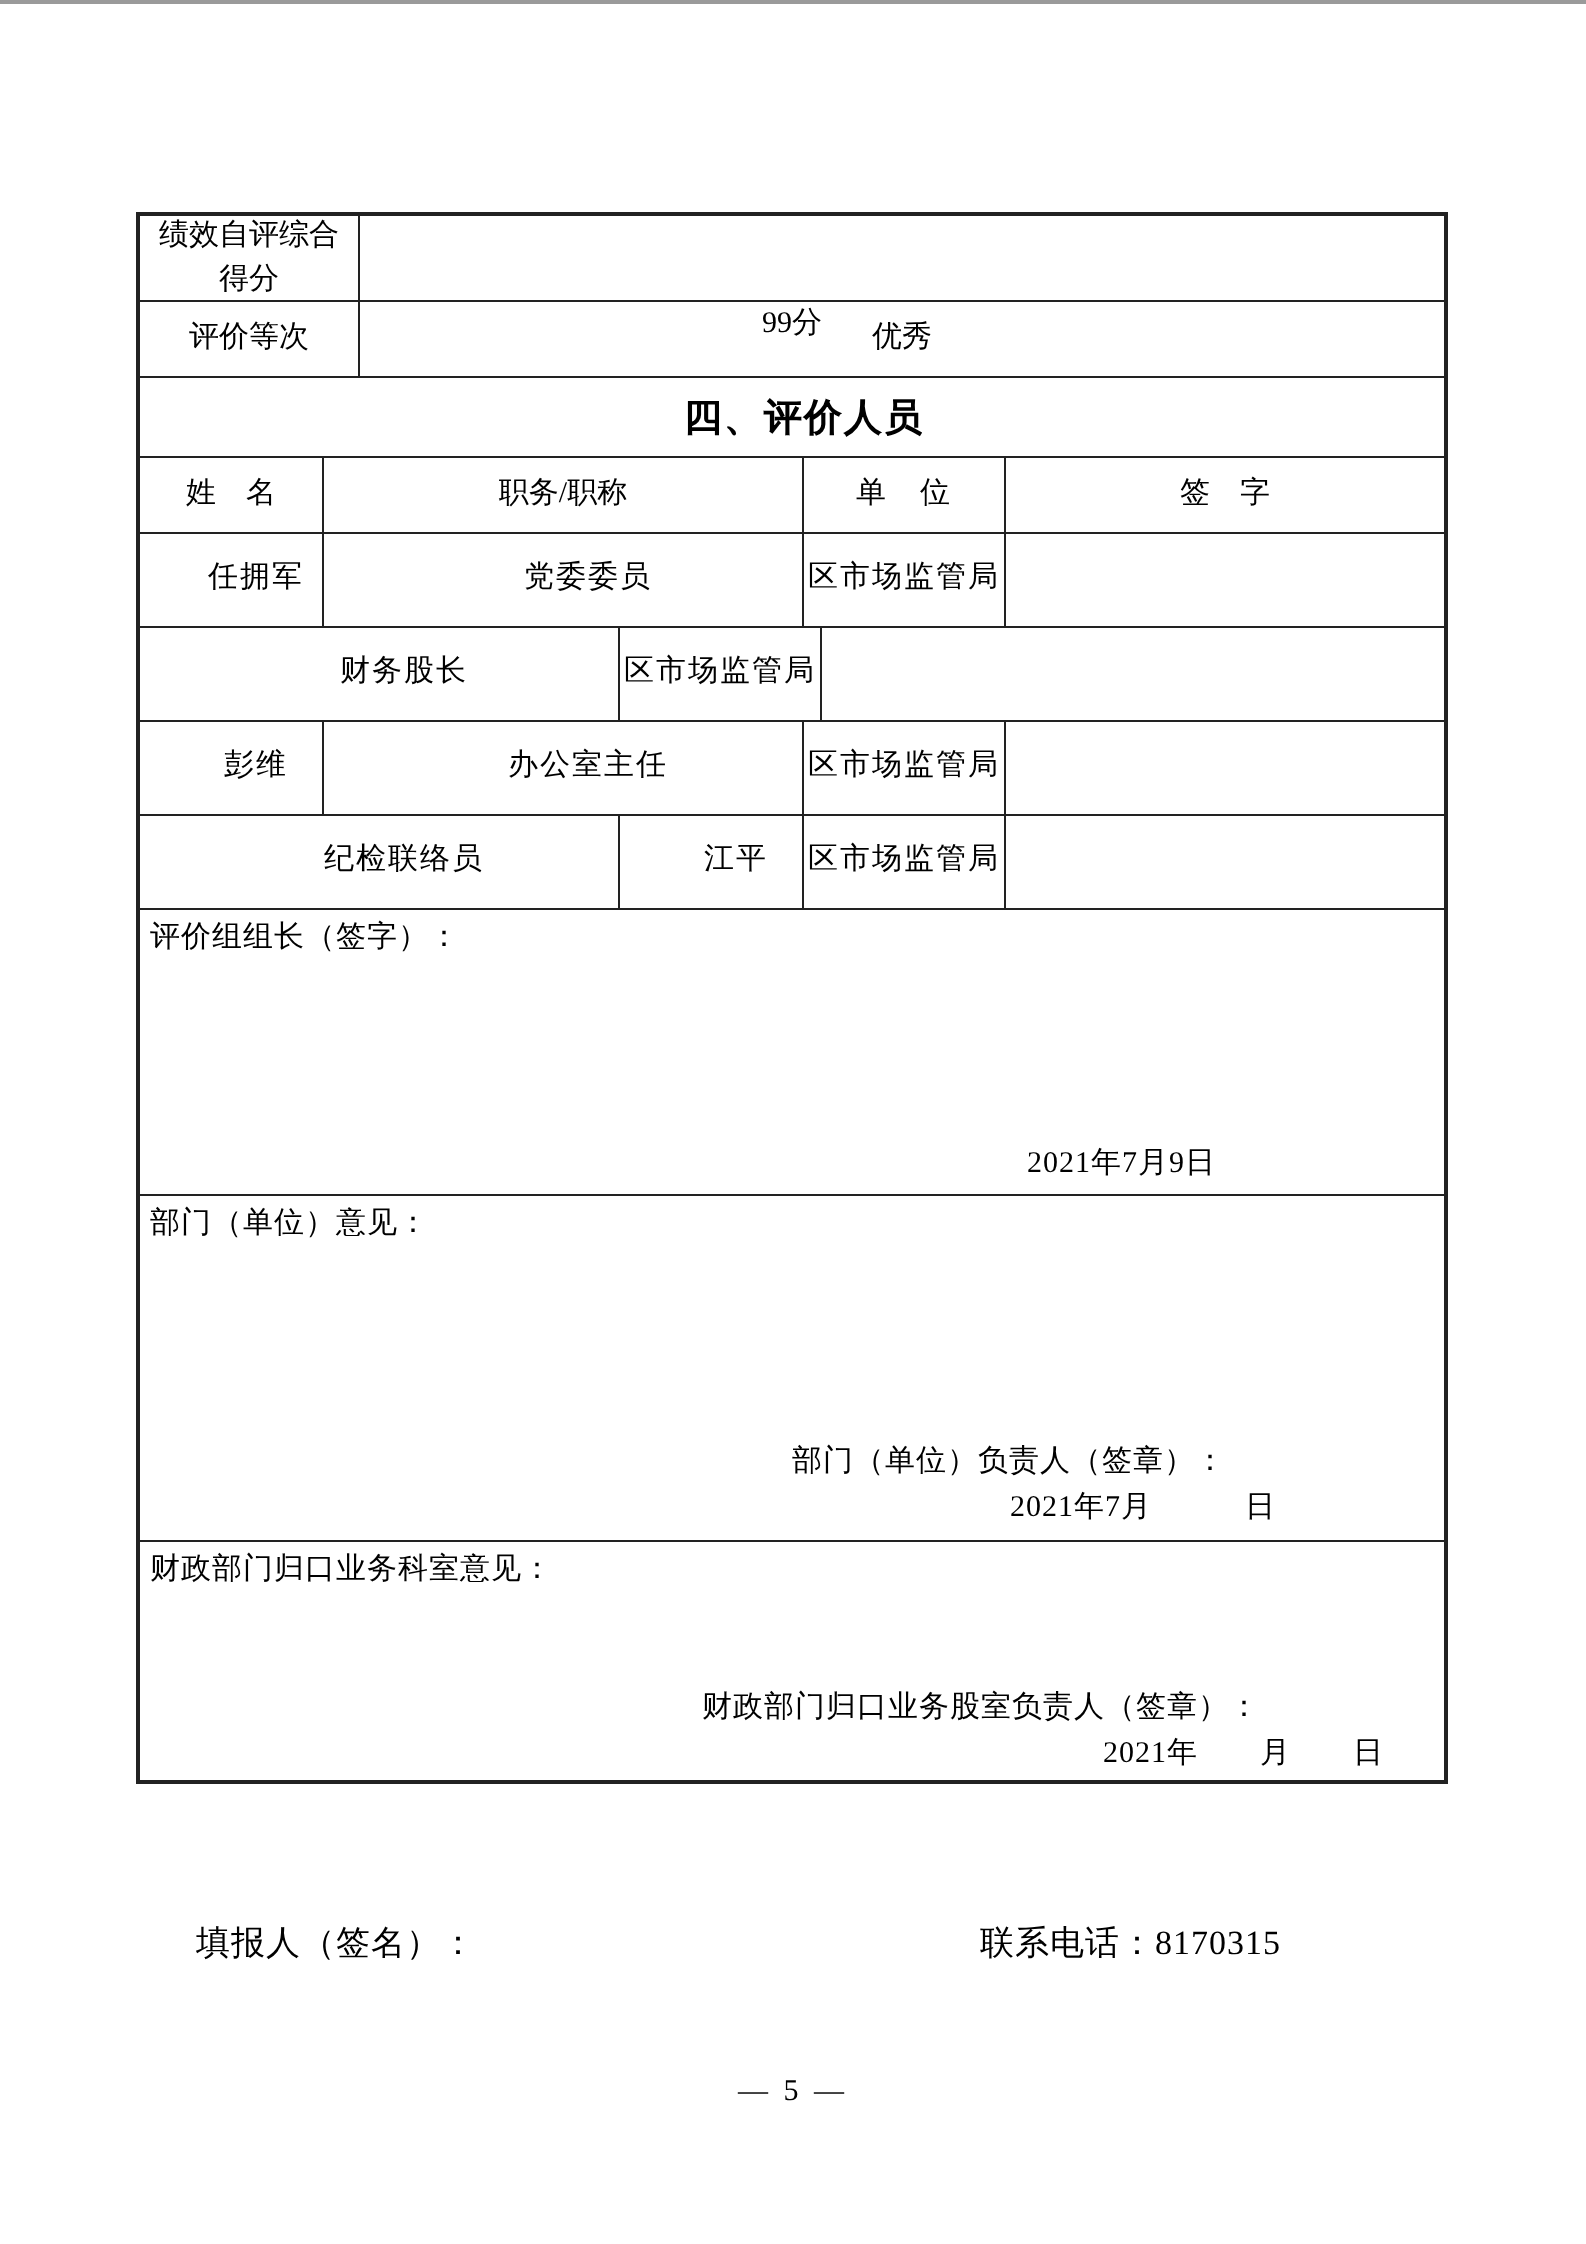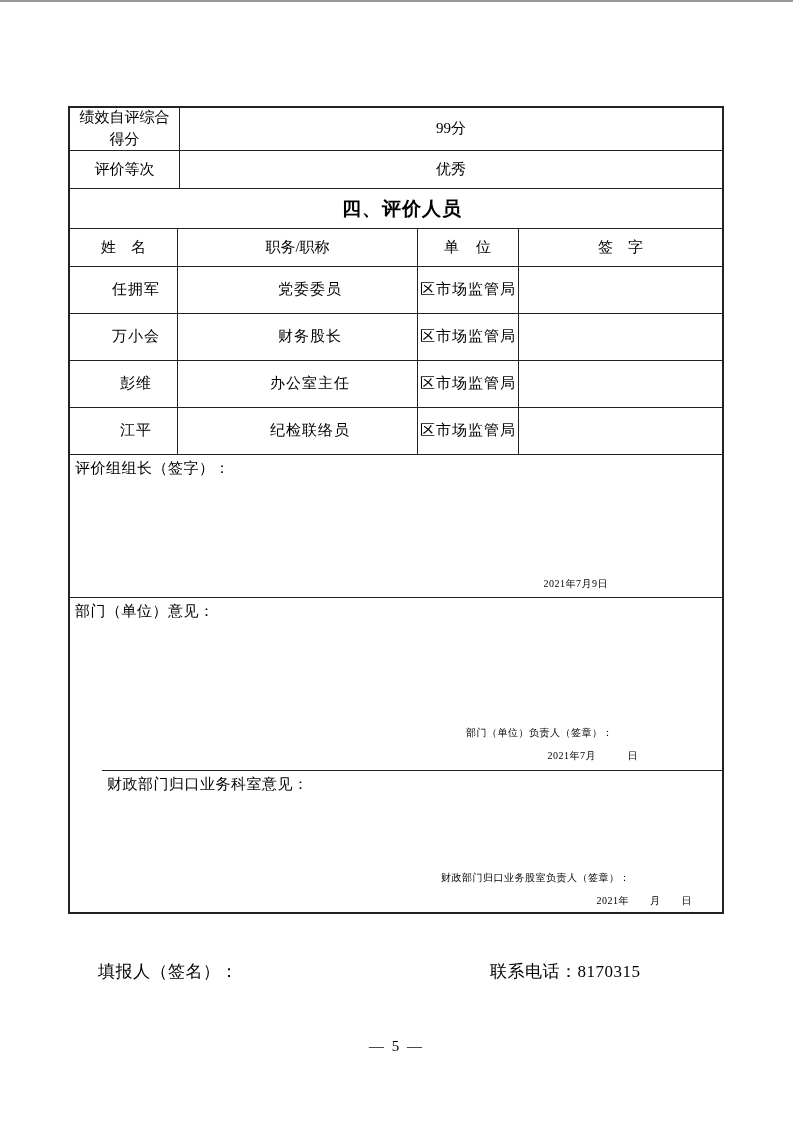--- a/index.html
+++ b/index.html
@@ -24,7 +24,7 @@
   .bdr { border-right:1px solid #222; }
 
   
-  .r-score1 { height:42px; }
+  .r-score1 { height:42px;flex-direction:column; }
   .r-score2 { height:38px; }
   .lab-col { width:110px; padding:0 6px; }
   .val-col { flex:1; }

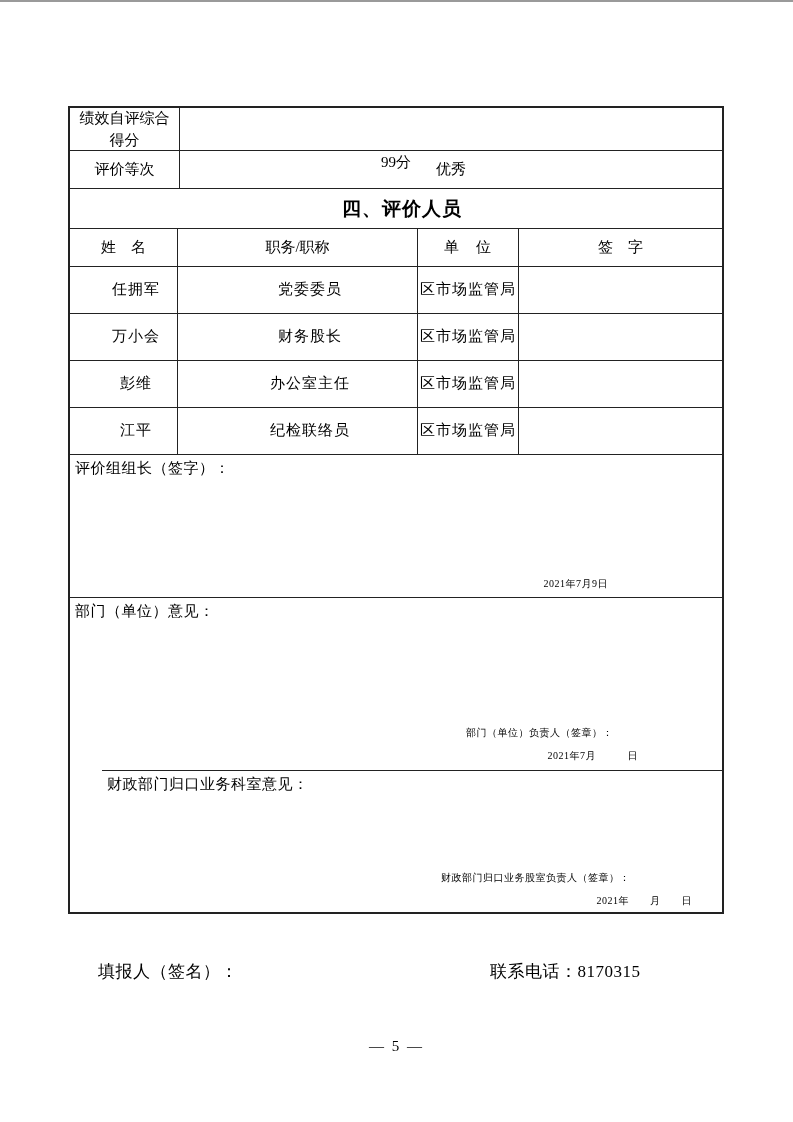--- a/index.html
+++ b/index.html
@@ -39,7 +39,7 @@
   
   .r-phead { height:38px; }
   .r-person { height:47px; }
-  .col-name { width:108px; }
+  .col-name { width:92px; }
   .col-title { width:240px; }
   .col-unit { width:101px; letter-spacing:1px; padding:0 2px;text-align:center; }
   .col-sign { flex:1;font-family:Liberation Serif, serif; }

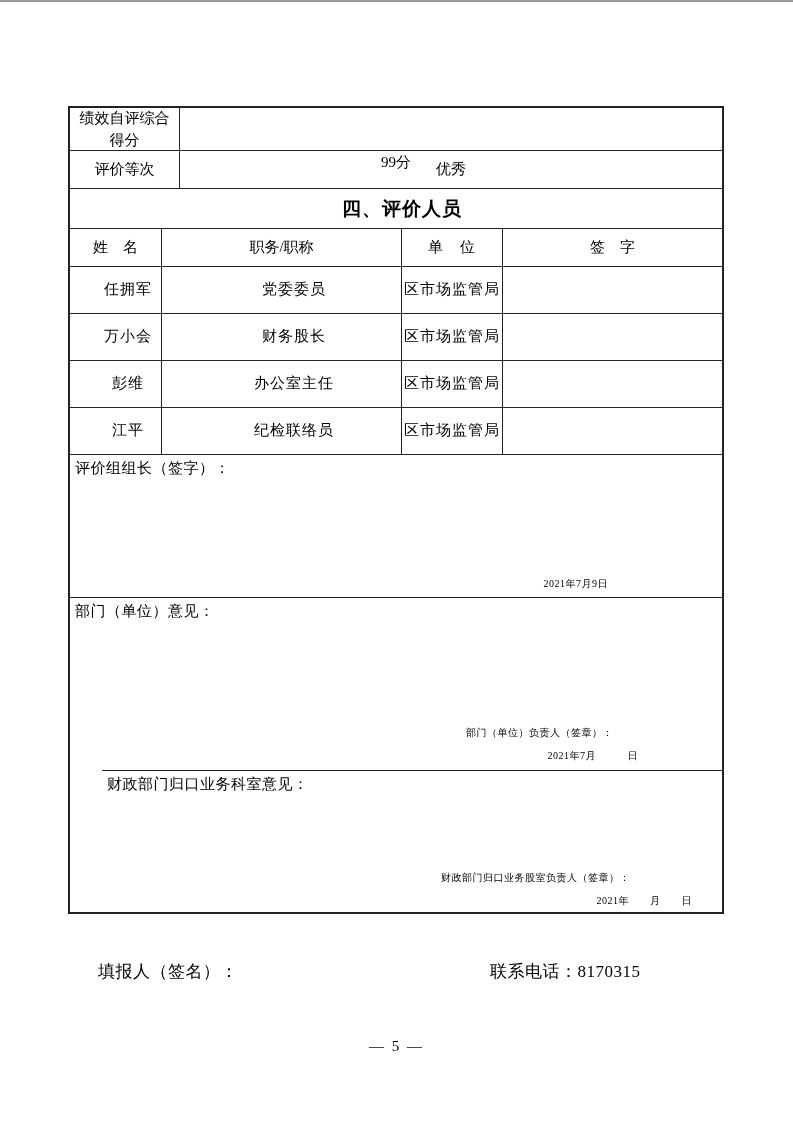--- a/index.html
+++ b/index.html
@@ -105,7 +105,6 @@
     <div class="c col-sign"></div>
   </div>
   <div class="row r-person">
-    <div class="c col-name bdr person-text">万小会</div>
     <div class="c col-title bdr person-text">财务股长</div>
     <div class="c col-unit bdr">区市场监管局</div>
     <div class="c col-sign"></div>

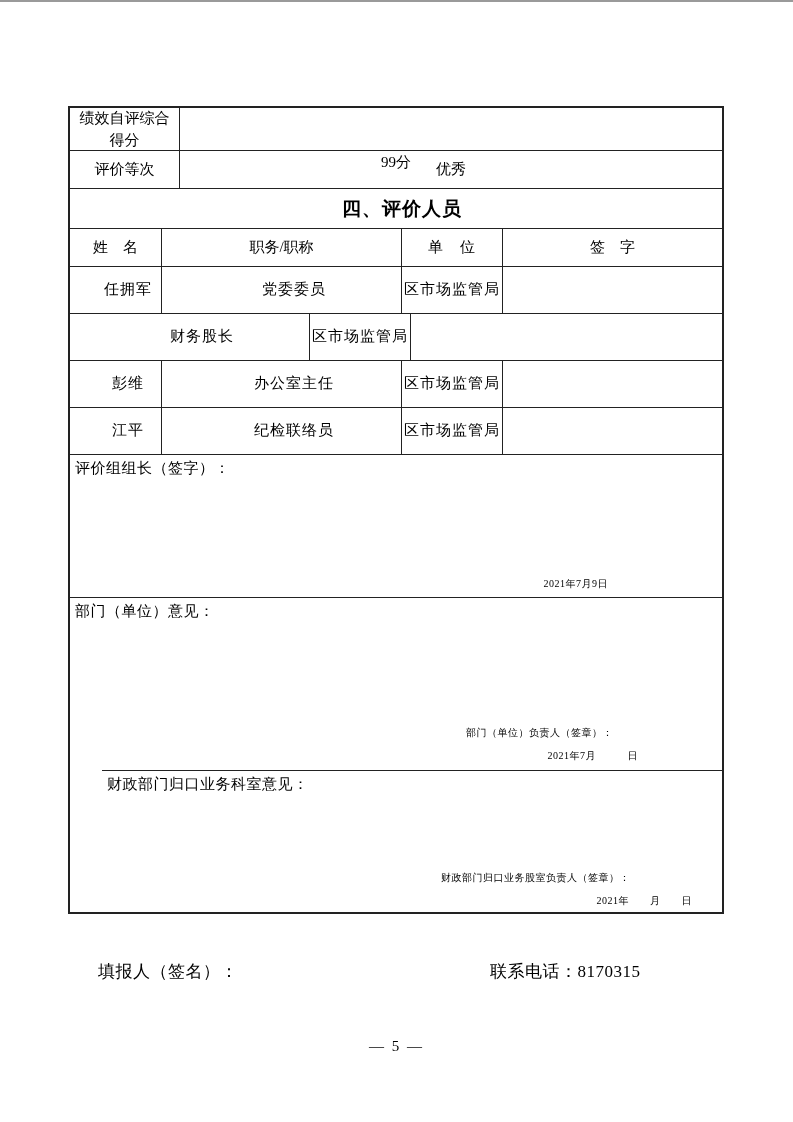--- a/index.html
+++ b/index.html
@@ -116,8 +116,8 @@
     <div class="c col-sign"></div>
   </div>
   <div class="row r-person">
+    <div class="c col-title bdr person-text">纪检联络员</div>
     <div class="c col-name bdr person-text">江平</div>
-    <div class="c col-title bdr person-text">纪检联络员</div>
     <div class="c col-unit bdr">区市场监管局</div>
     <div class="c col-sign"></div>
   </div>

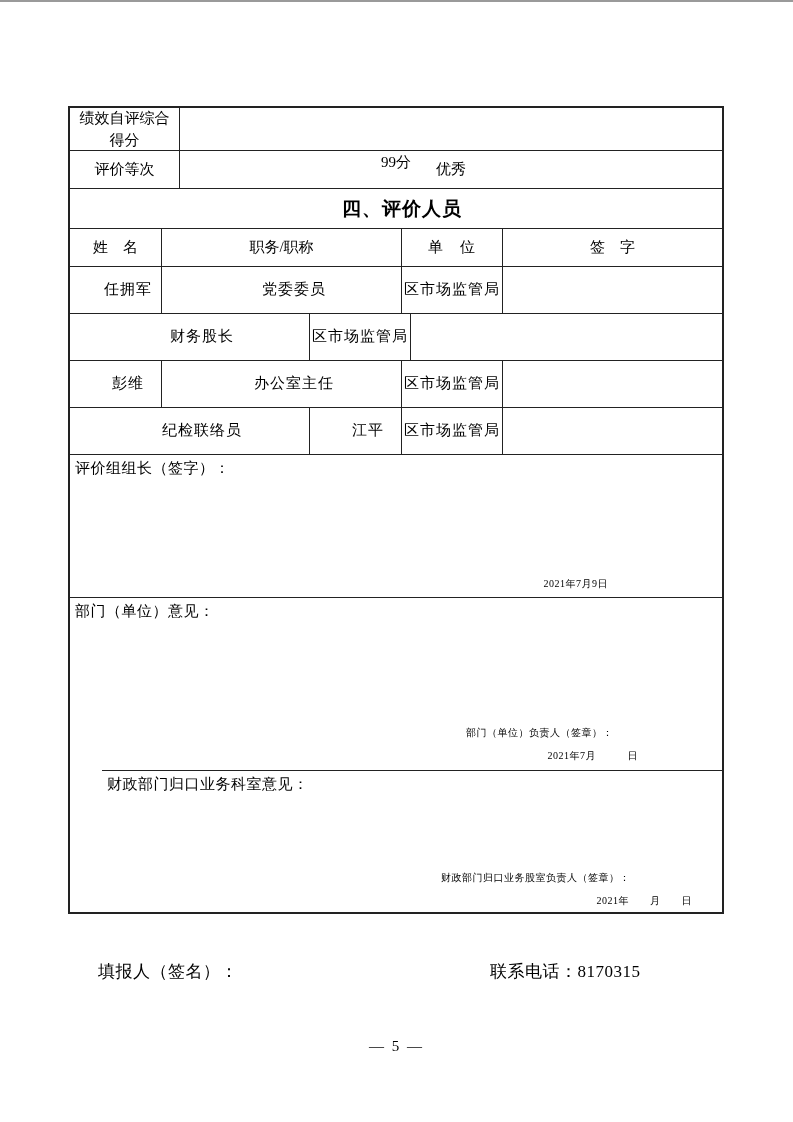--- a/index.html
+++ b/index.html
@@ -54,7 +54,7 @@
     position:absolute; top:4px; left:5px;
     font-size:15px; letter-spacing:0.5px;
   }
-  .sig-line { position:absolute; font-size:10px; letter-spacing:0.5px; white-space:pre; }
+  .sig-line { position:absolute; font-size:15px; letter-spacing:0.5px; white-space:pre; }
   .leader-date { right:114px; bottom:6px; }
   .dept-sig  { right:109px; bottom:30px; }
   .dept-date { right:84px;  bottom:7px; }

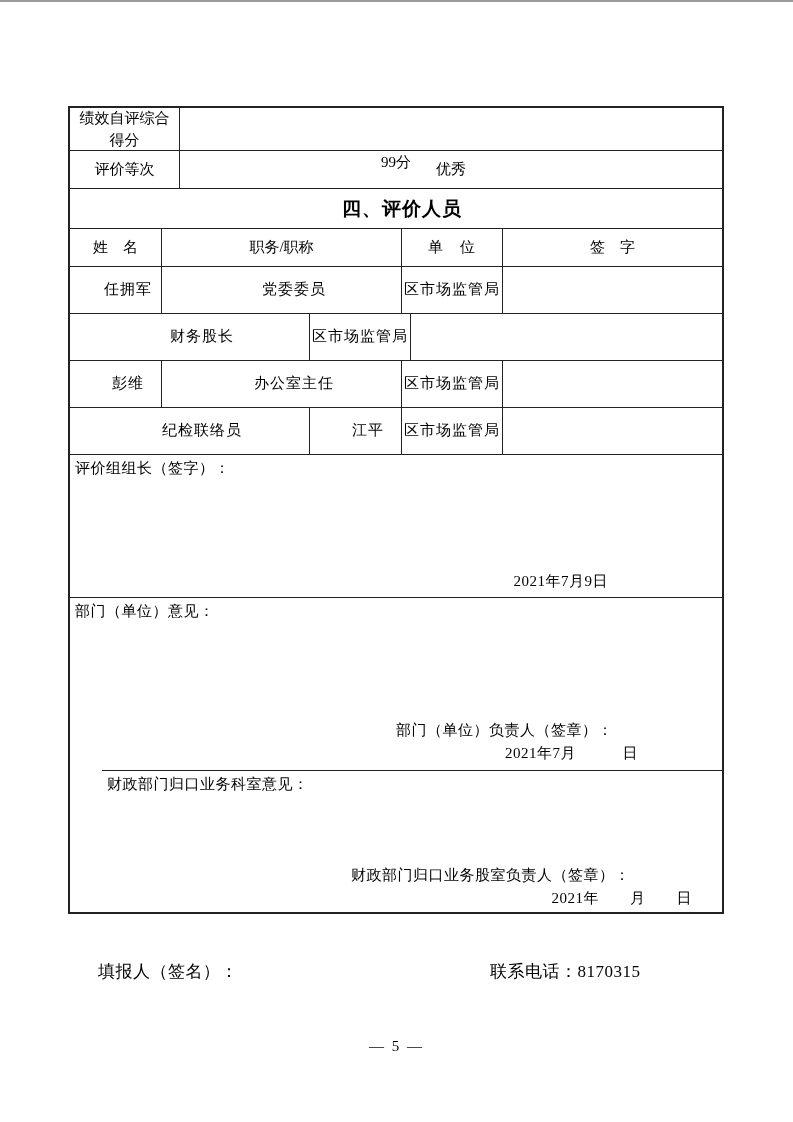--- a/index.html
+++ b/index.html
@@ -49,7 +49,7 @@
   .r-signoff { display:block; position:relative; }
   .r-leader { height:143px; }
   .r-dept { height:173px; }
-  .r-fin { height:142px;margin-left:32px; }
+  .r-fin { height:120px; }
   .signoff-label {
     position:absolute; top:4px; left:5px;
     font-size:15px; letter-spacing:0.5px;

